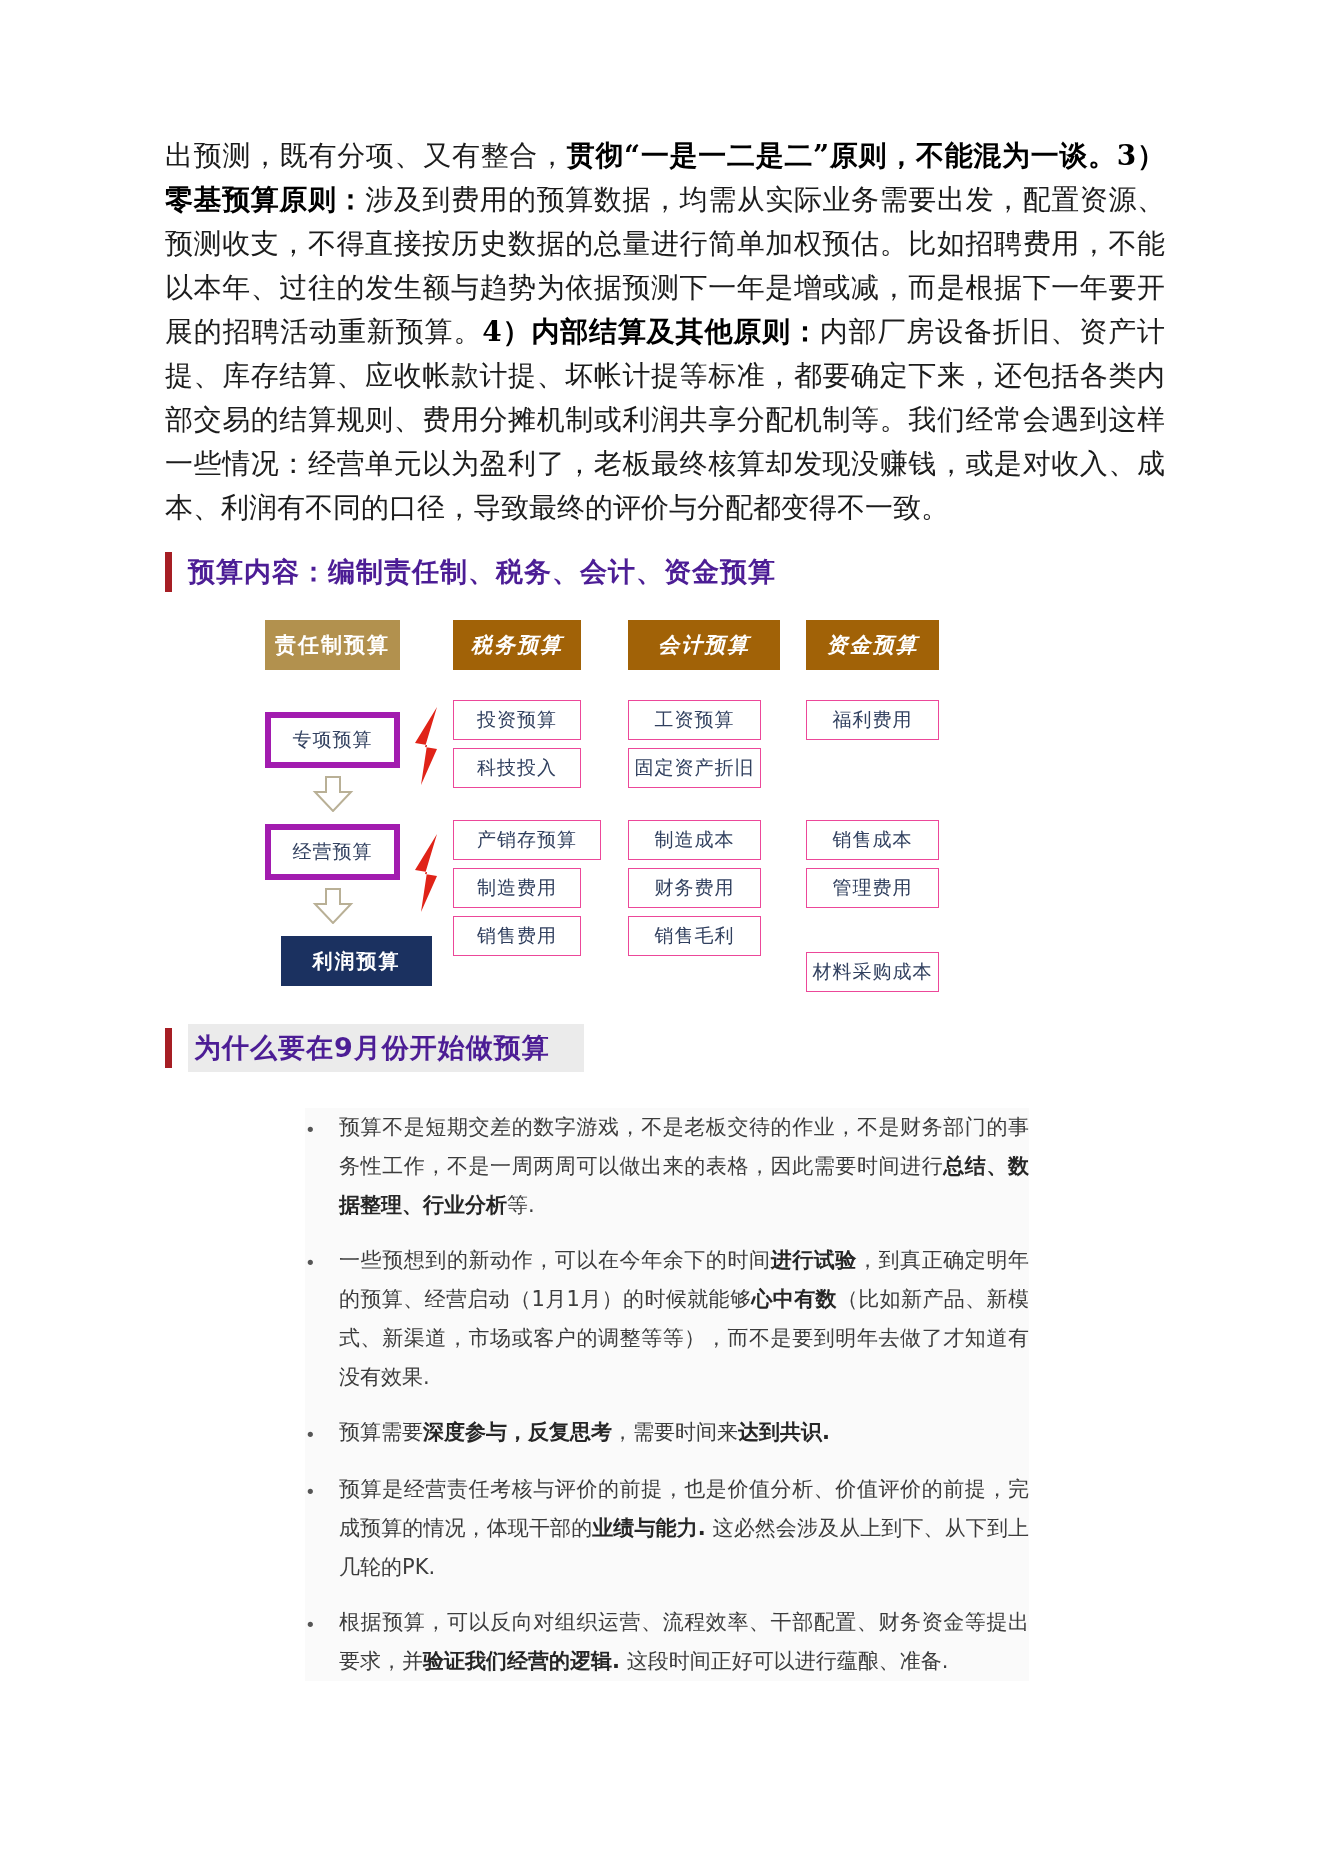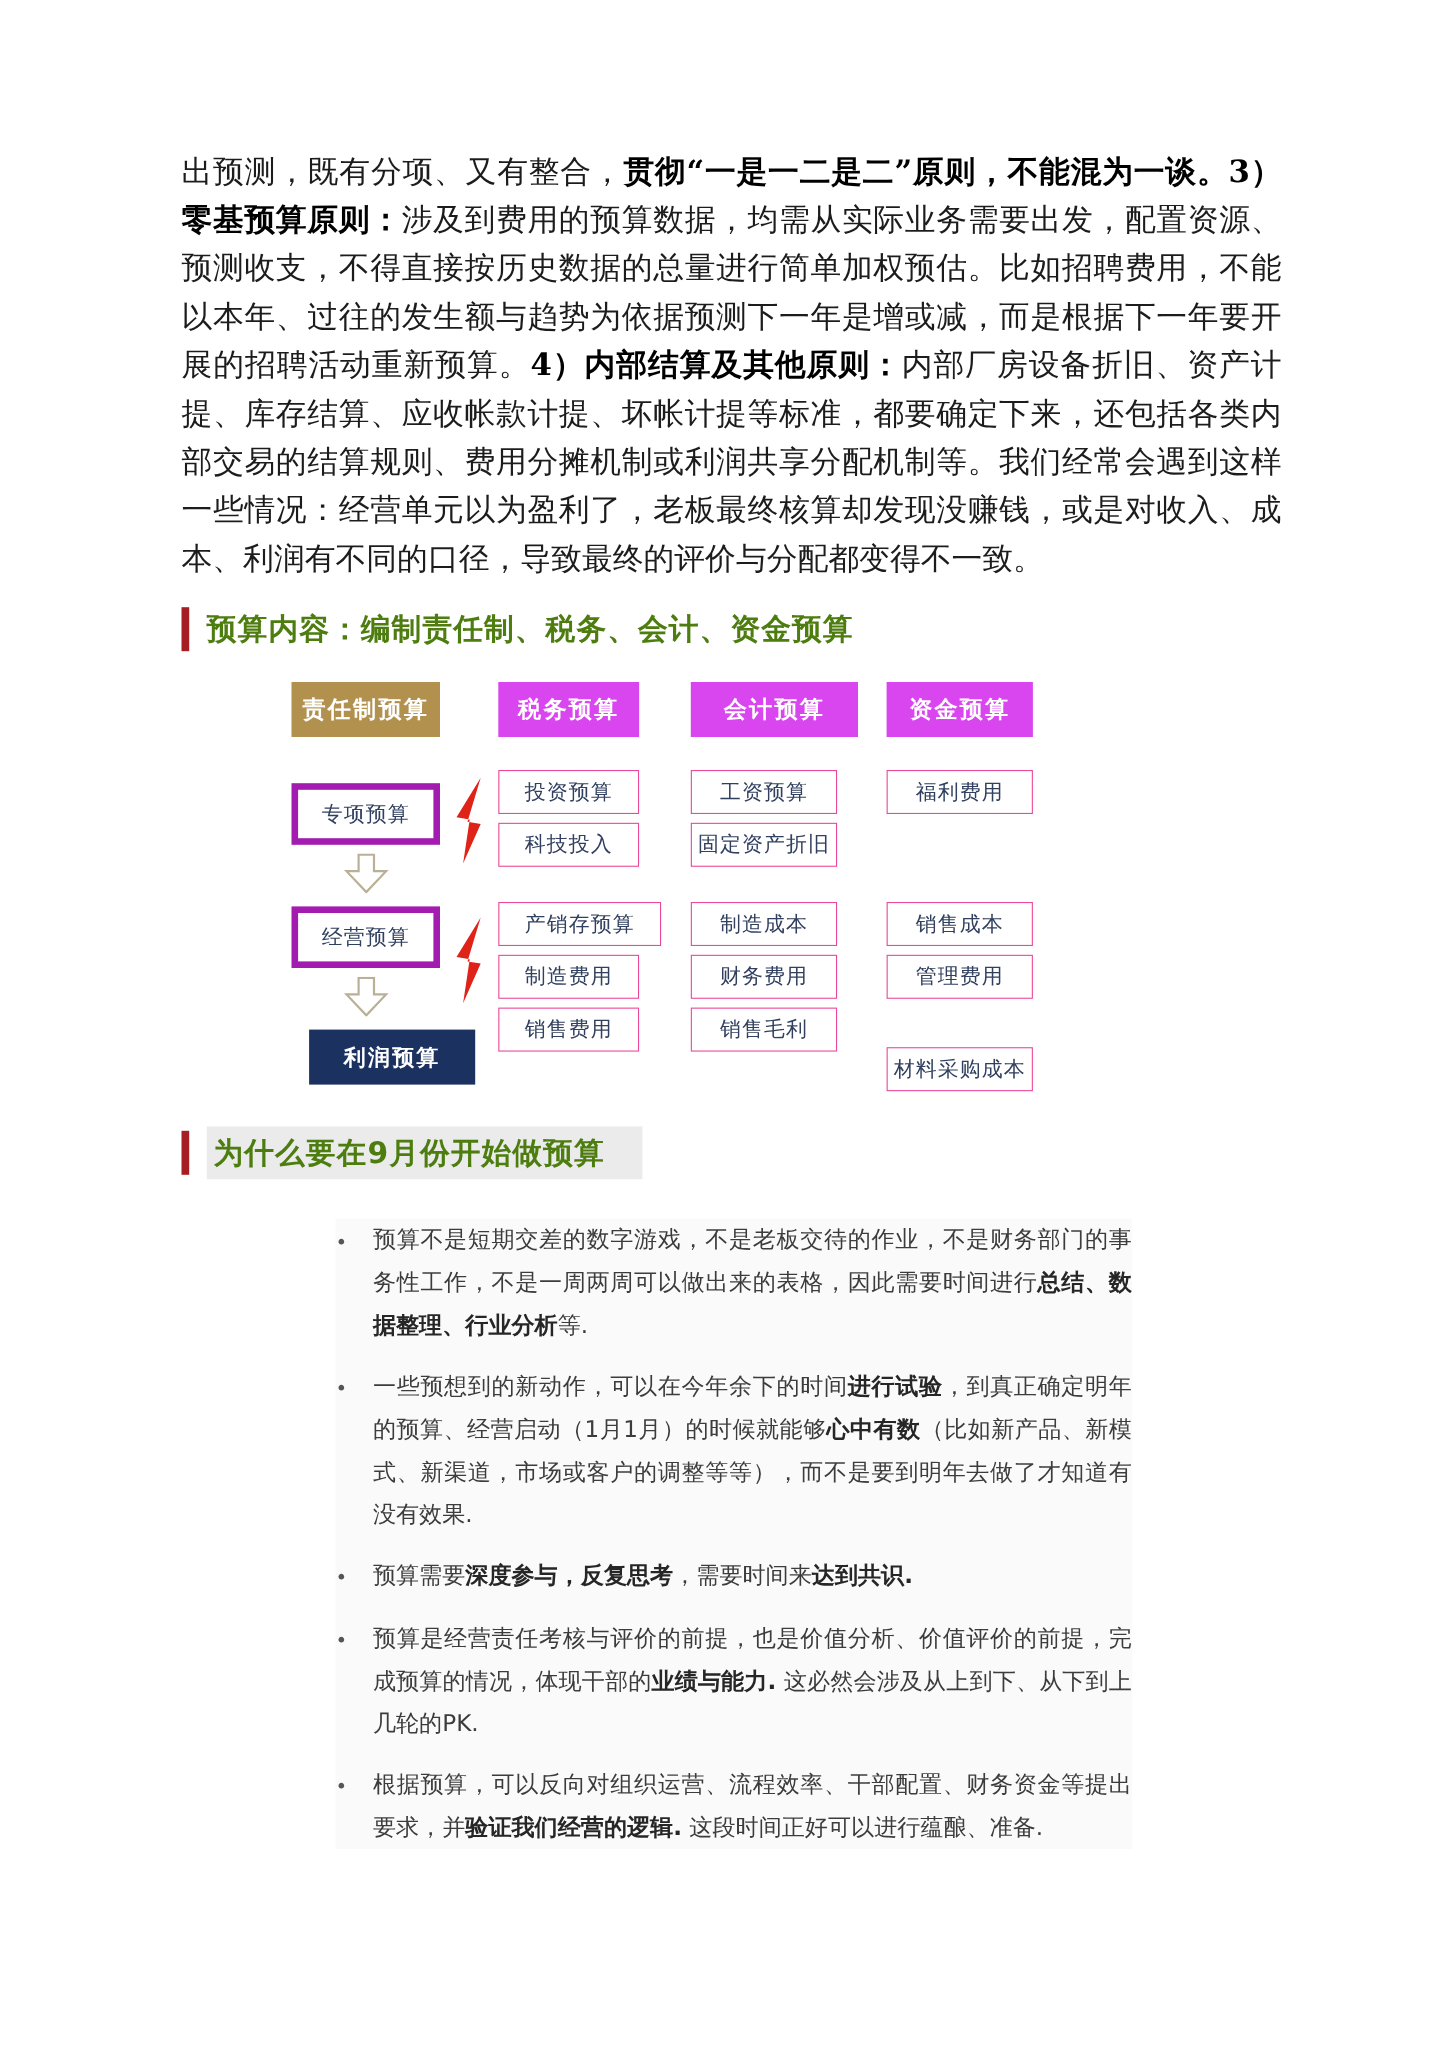--- a/index.html
+++ b/index.html
@@ -45,7 +45,7 @@
   .section-title {
     font-size: 27px;
     font-weight: bold;
-    color: #4d7c0f;
+    color: #4c1d95;
     letter-spacing: 1px;
   }
   .section-title.gray-strip {

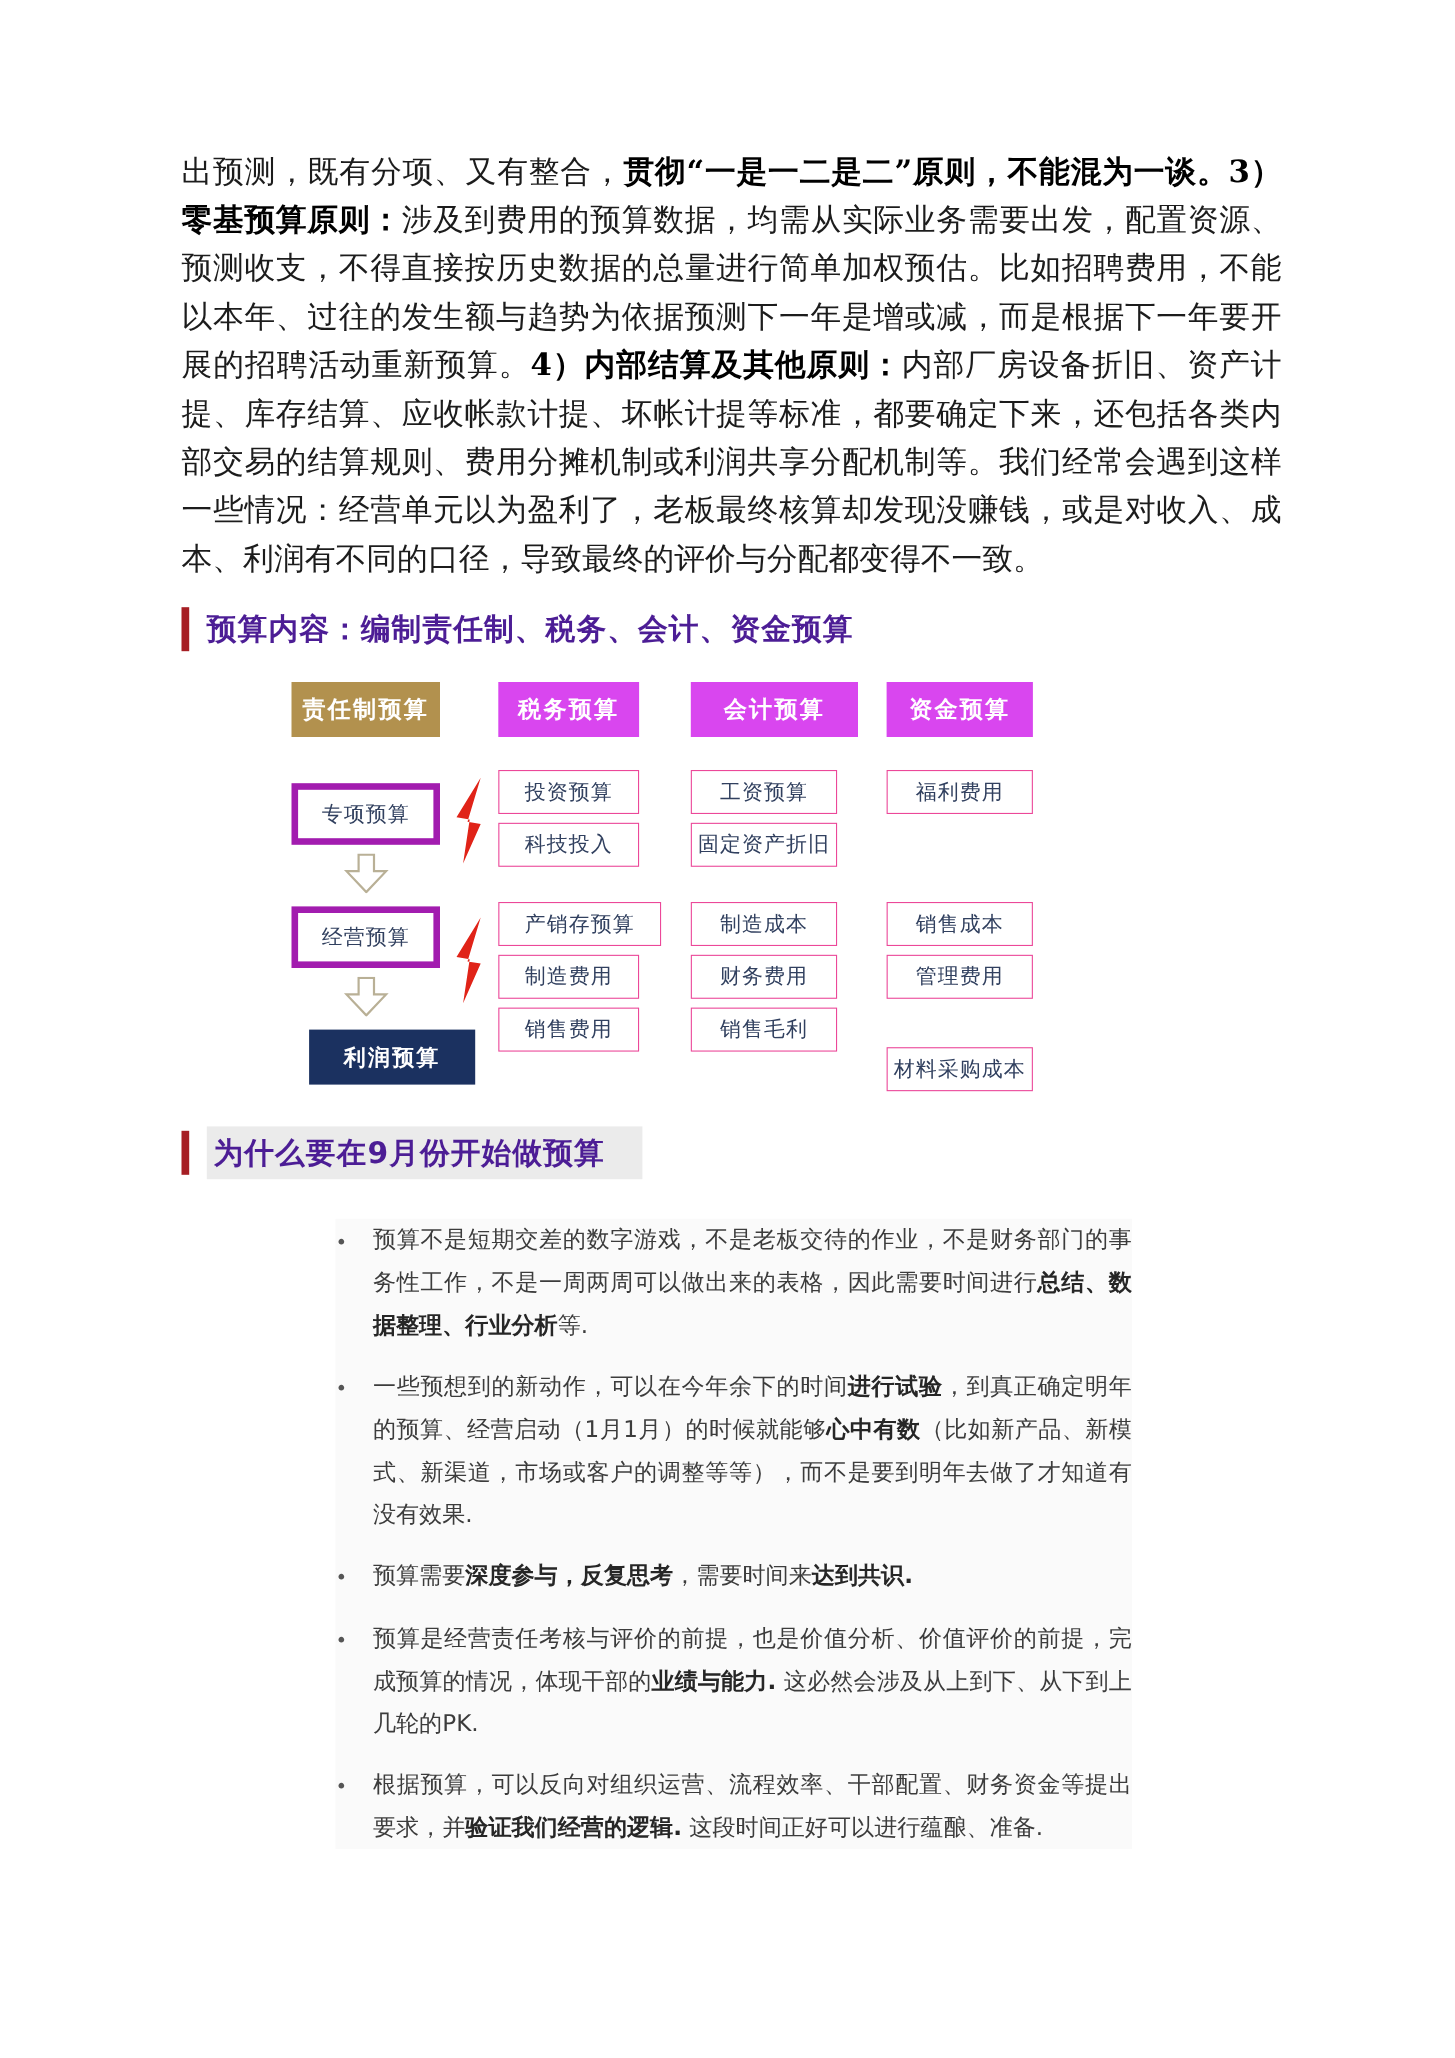--- a/index.html
+++ b/index.html
@@ -73,7 +73,7 @@
     letter-spacing: 2px;
   }
   .dg-header.gold { background: #b2914e; }
-  .dg-header.gray { background: #d946ef; }
+  .dg-header.gray { background: #a16207; font-style: italic; }
   .dg-box {
     position: absolute;
     height: 40px;

